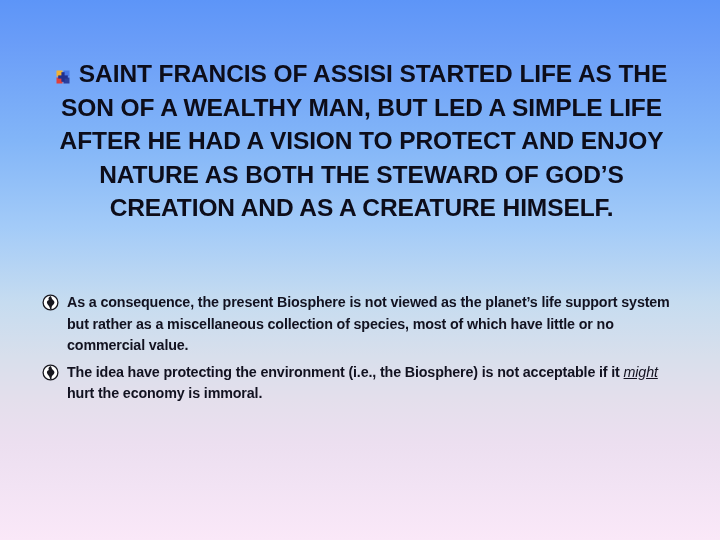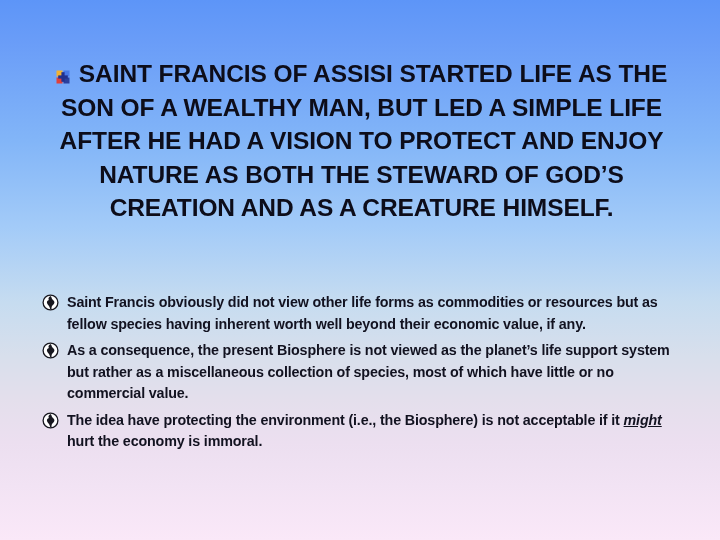--- a/index.html
+++ b/index.html
@@ -120,15 +120,6 @@
 
   <div class="body-block">
 
-    <div class="bullet-row">
-      <span class="bullet-marker">
-        <svg width="17" height="17" viewBox="0 0 17 17" xmlns="http://www.w3.org/2000/svg">
-          <circle cx="8.5" cy="8.5" r="7.4" fill="#ffffff" stroke="#17171f" stroke-width="1.3"></circle>
-          <path d="M8.5 2.0 C 6.4 3.2, 6.0 5.0, 6.9 6.0 C 5.6 6.4, 4.6 7.6, 5.0 9.0 C 5.4 10.6, 6.8 11.4, 7.4 12.8 C 7.8 13.8, 8.0 14.6, 8.2 15.2 L 9.6 15.2 C 9.4 13.8, 9.6 12.6, 10.4 11.6 C 11.4 10.4, 12.6 9.6, 12.4 8.0 C 12.2 6.6, 11.0 6.0, 10.2 5.2 C 9.6 4.4, 9.8 3.0, 8.5 2.0 Z" fill="#17171f"></path>
-        </svg>
-      </span>
-      <span class="bullet-text">Saint Francis obviously did not view other life forms as commodities or resources but as fellow species having inherent worth well beyond their economic value, if any.</span>
-    </div>
 
 
     <div class="bullet-row">

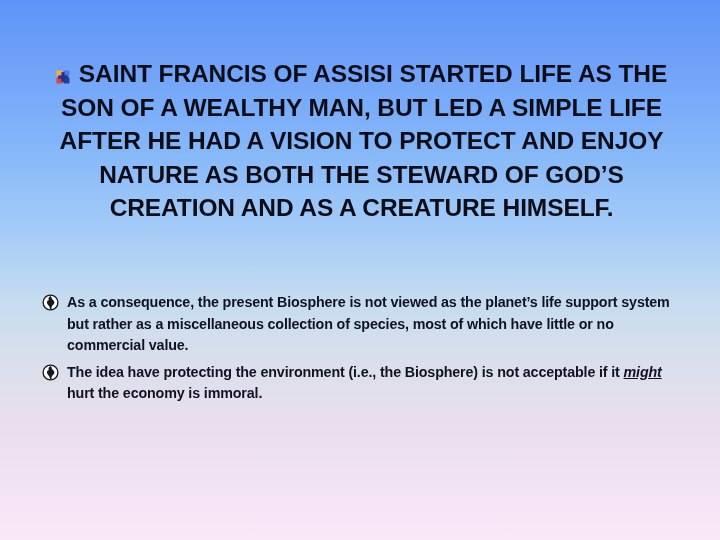--- a/index.html
+++ b/index.html
@@ -97,7 +97,7 @@
   .em-underline {
     font-style: italic;
     text-decoration: underline;
-    font-weight: bold;
+    font-weight: normal;
   }
 </style>
 </head>

